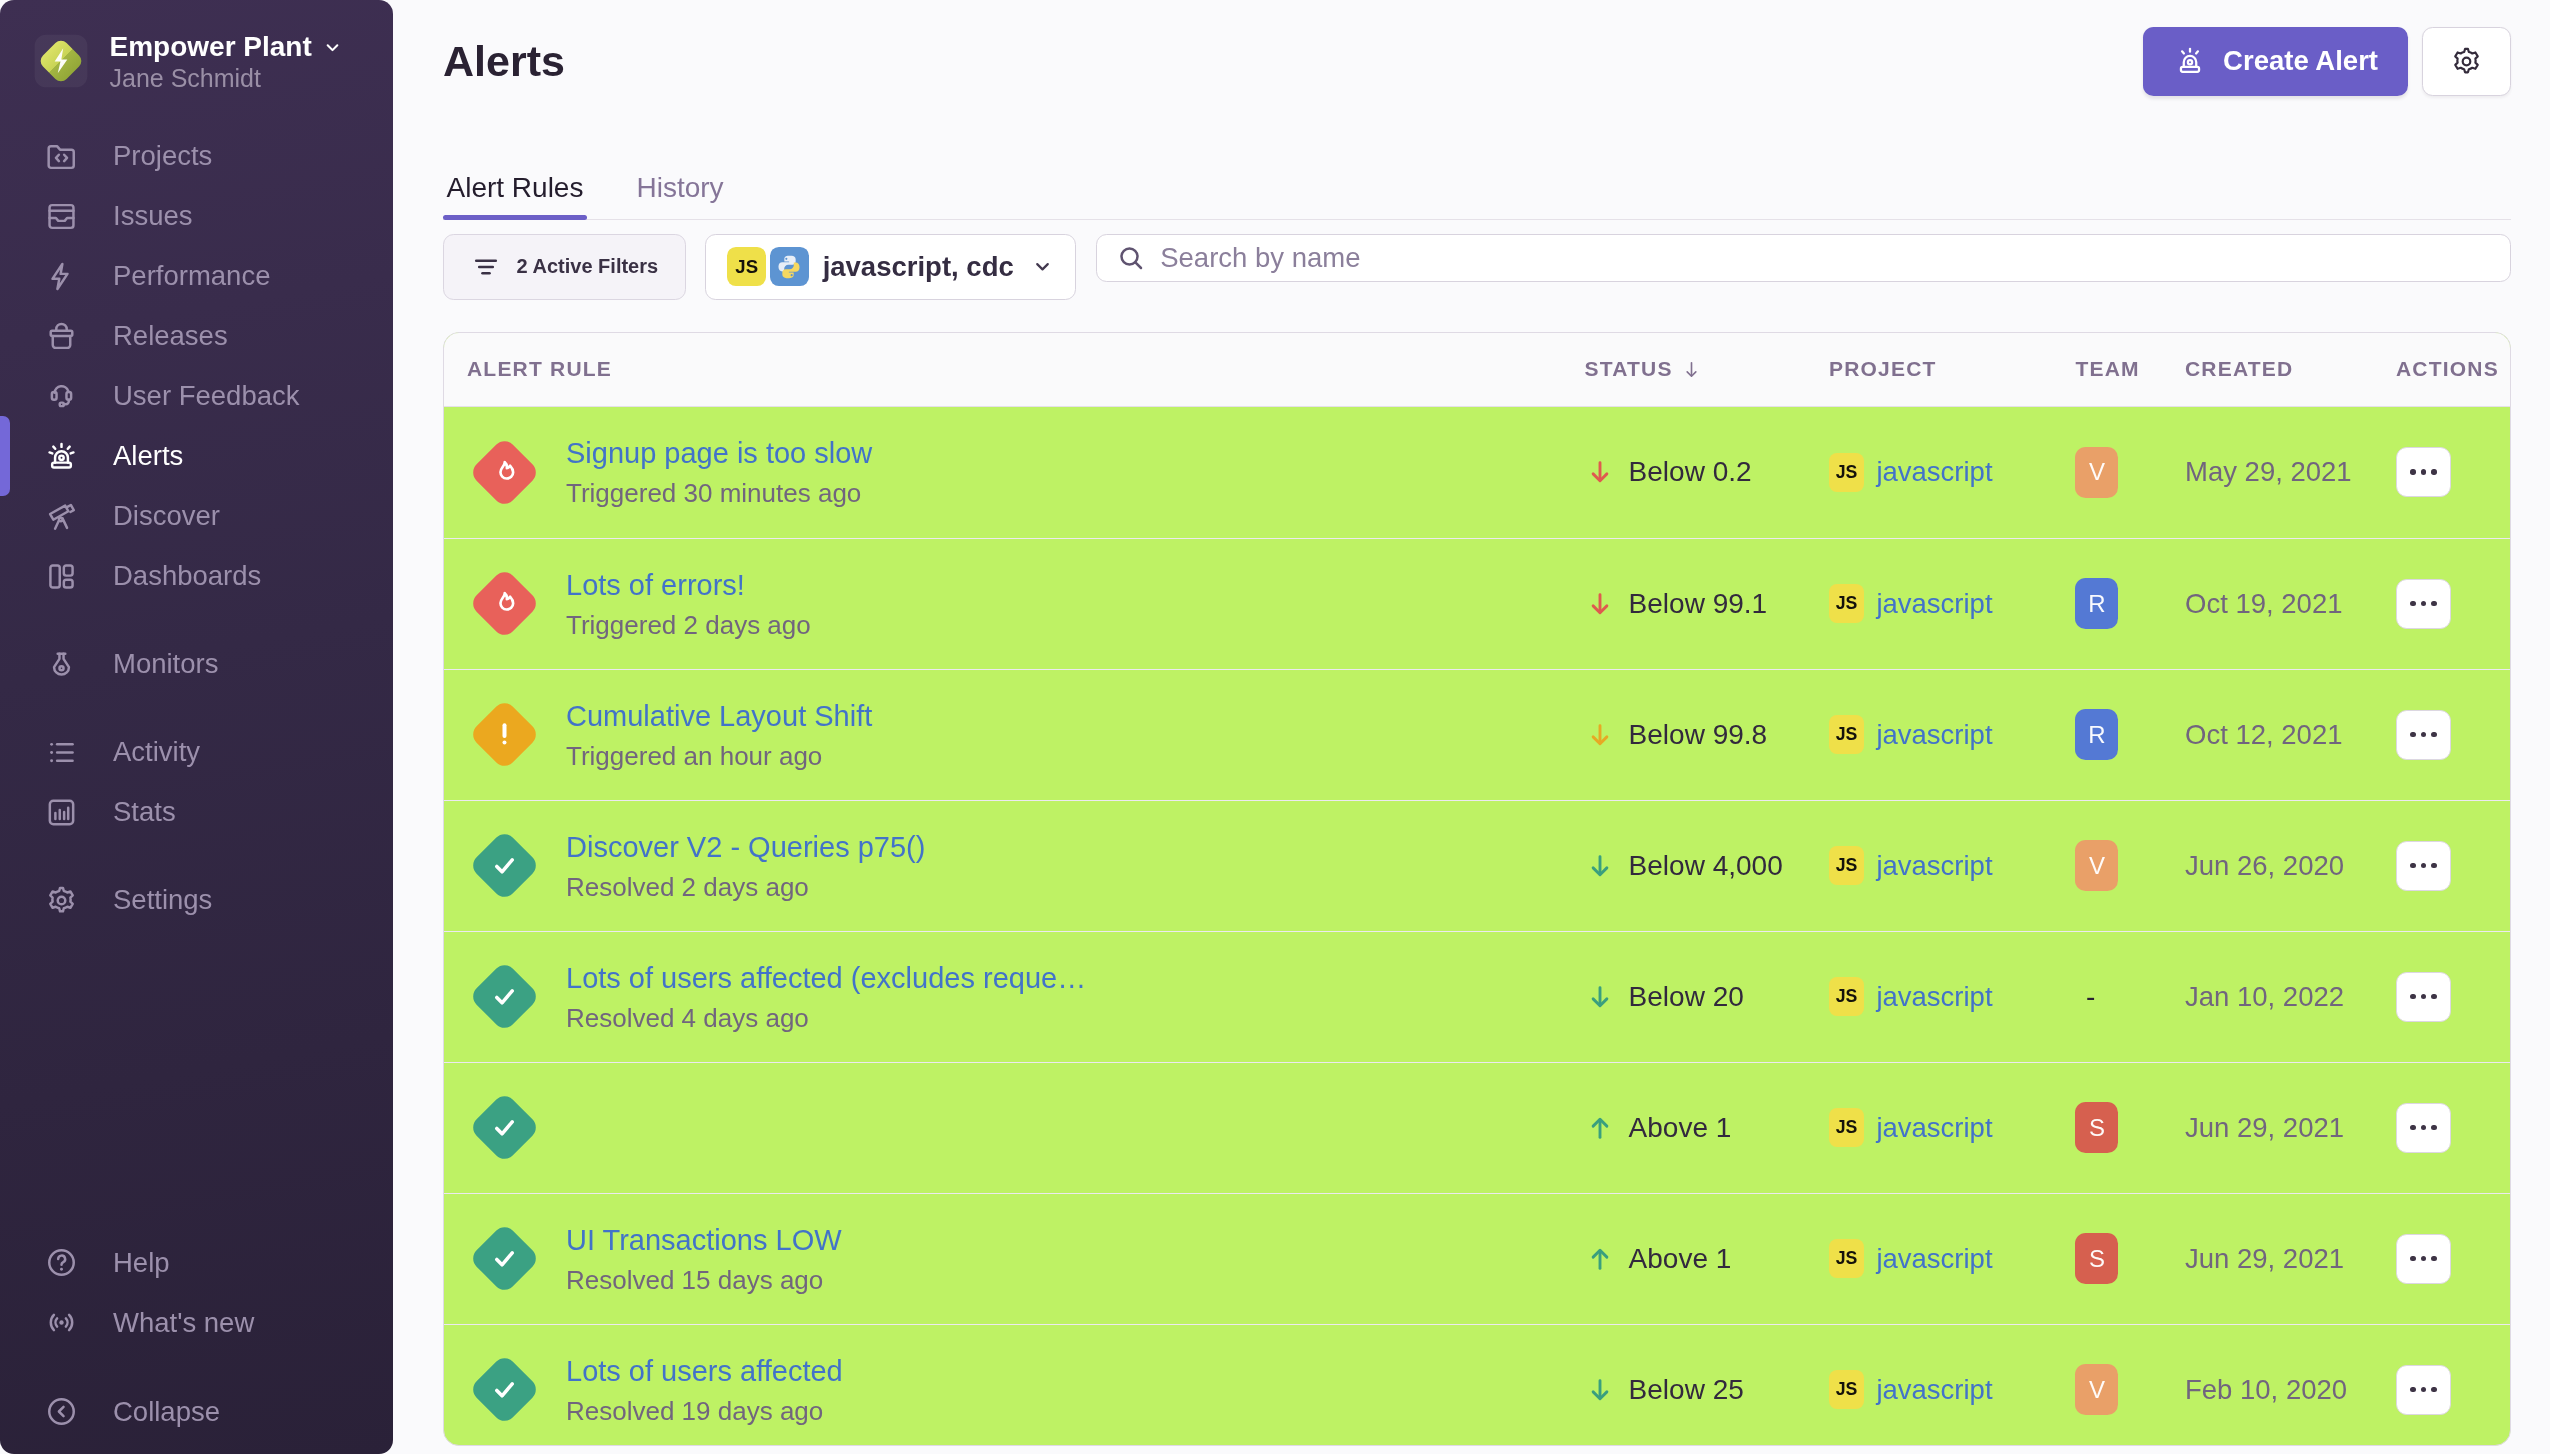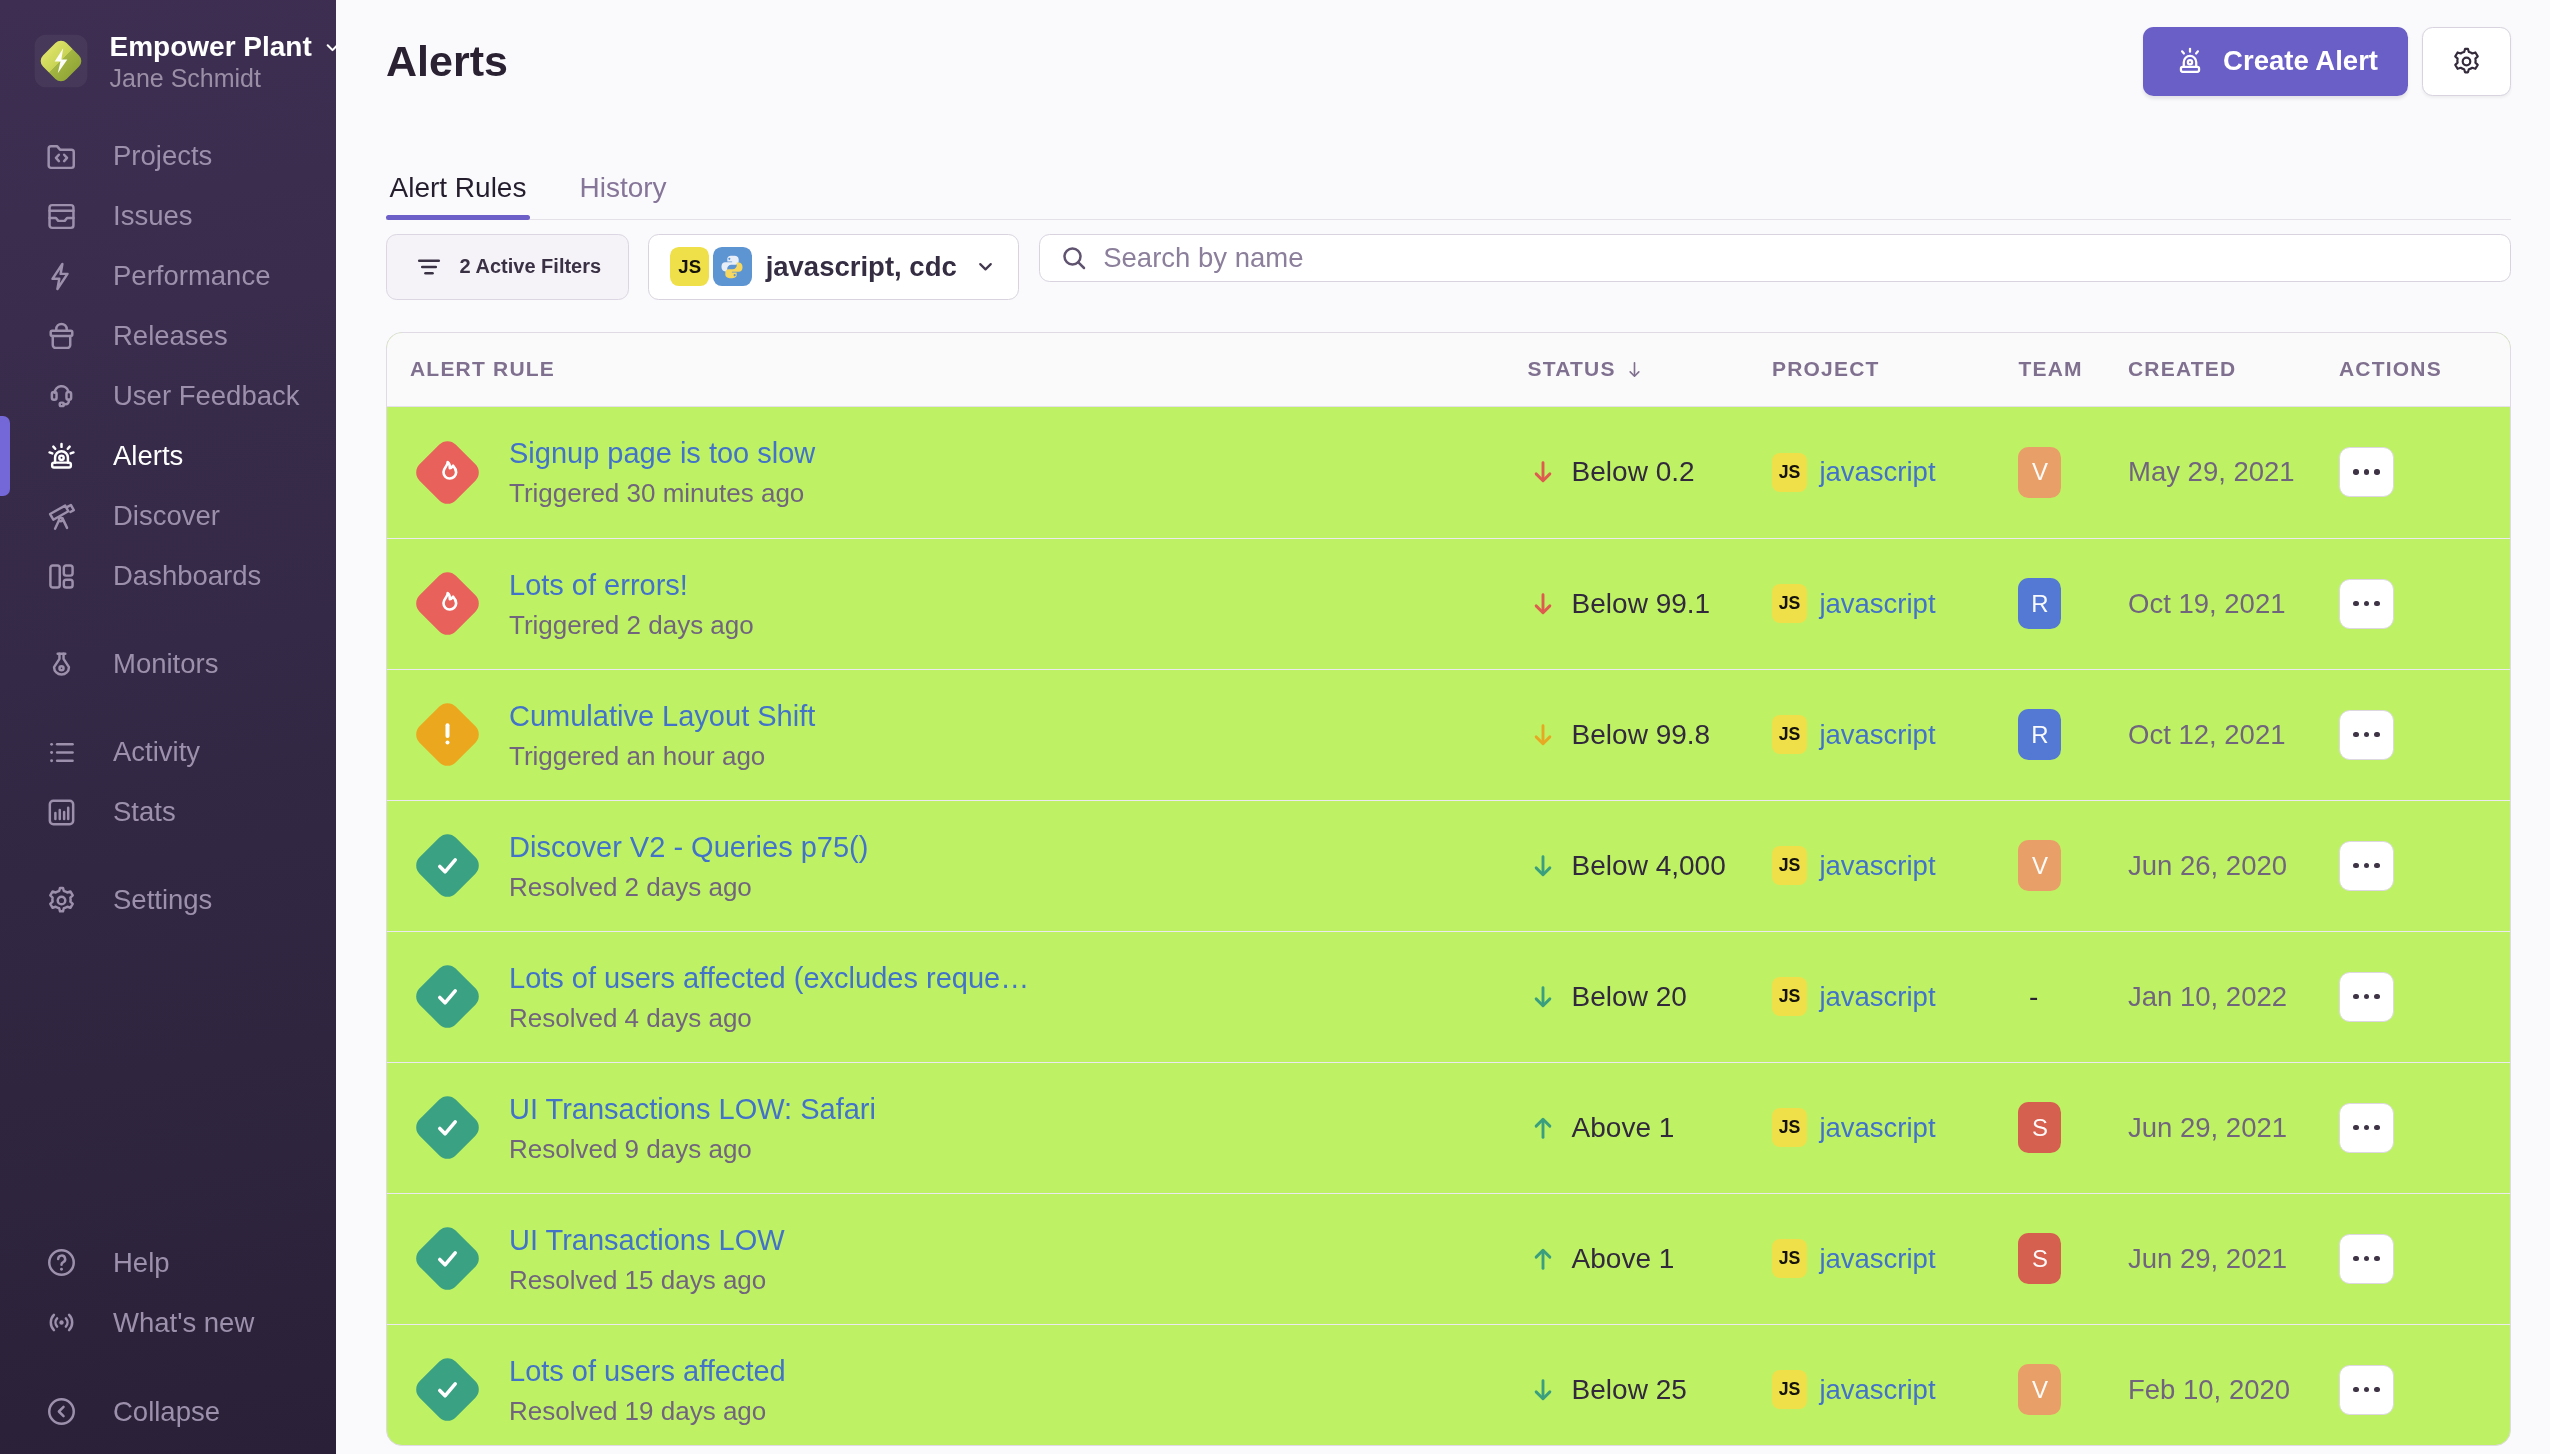--- a/index.html
+++ b/index.html
@@ -12,8 +12,9 @@
 
   
   .sidebar {
-    width:336px; flex:none; position:relative;
+    width:393px; flex:none; position:relative;
     background:linear-gradient(170deg,#3E2F52 0%,#342946 45%,#2A2138 100%);
+    border-radius:14px;
   }
   .org { padding:30px 21px 0 32px; display:flex; gap:19.5px; align-items:center; cursor:pointer; }
   .logo { width:58px; height:58px; flex:none; }

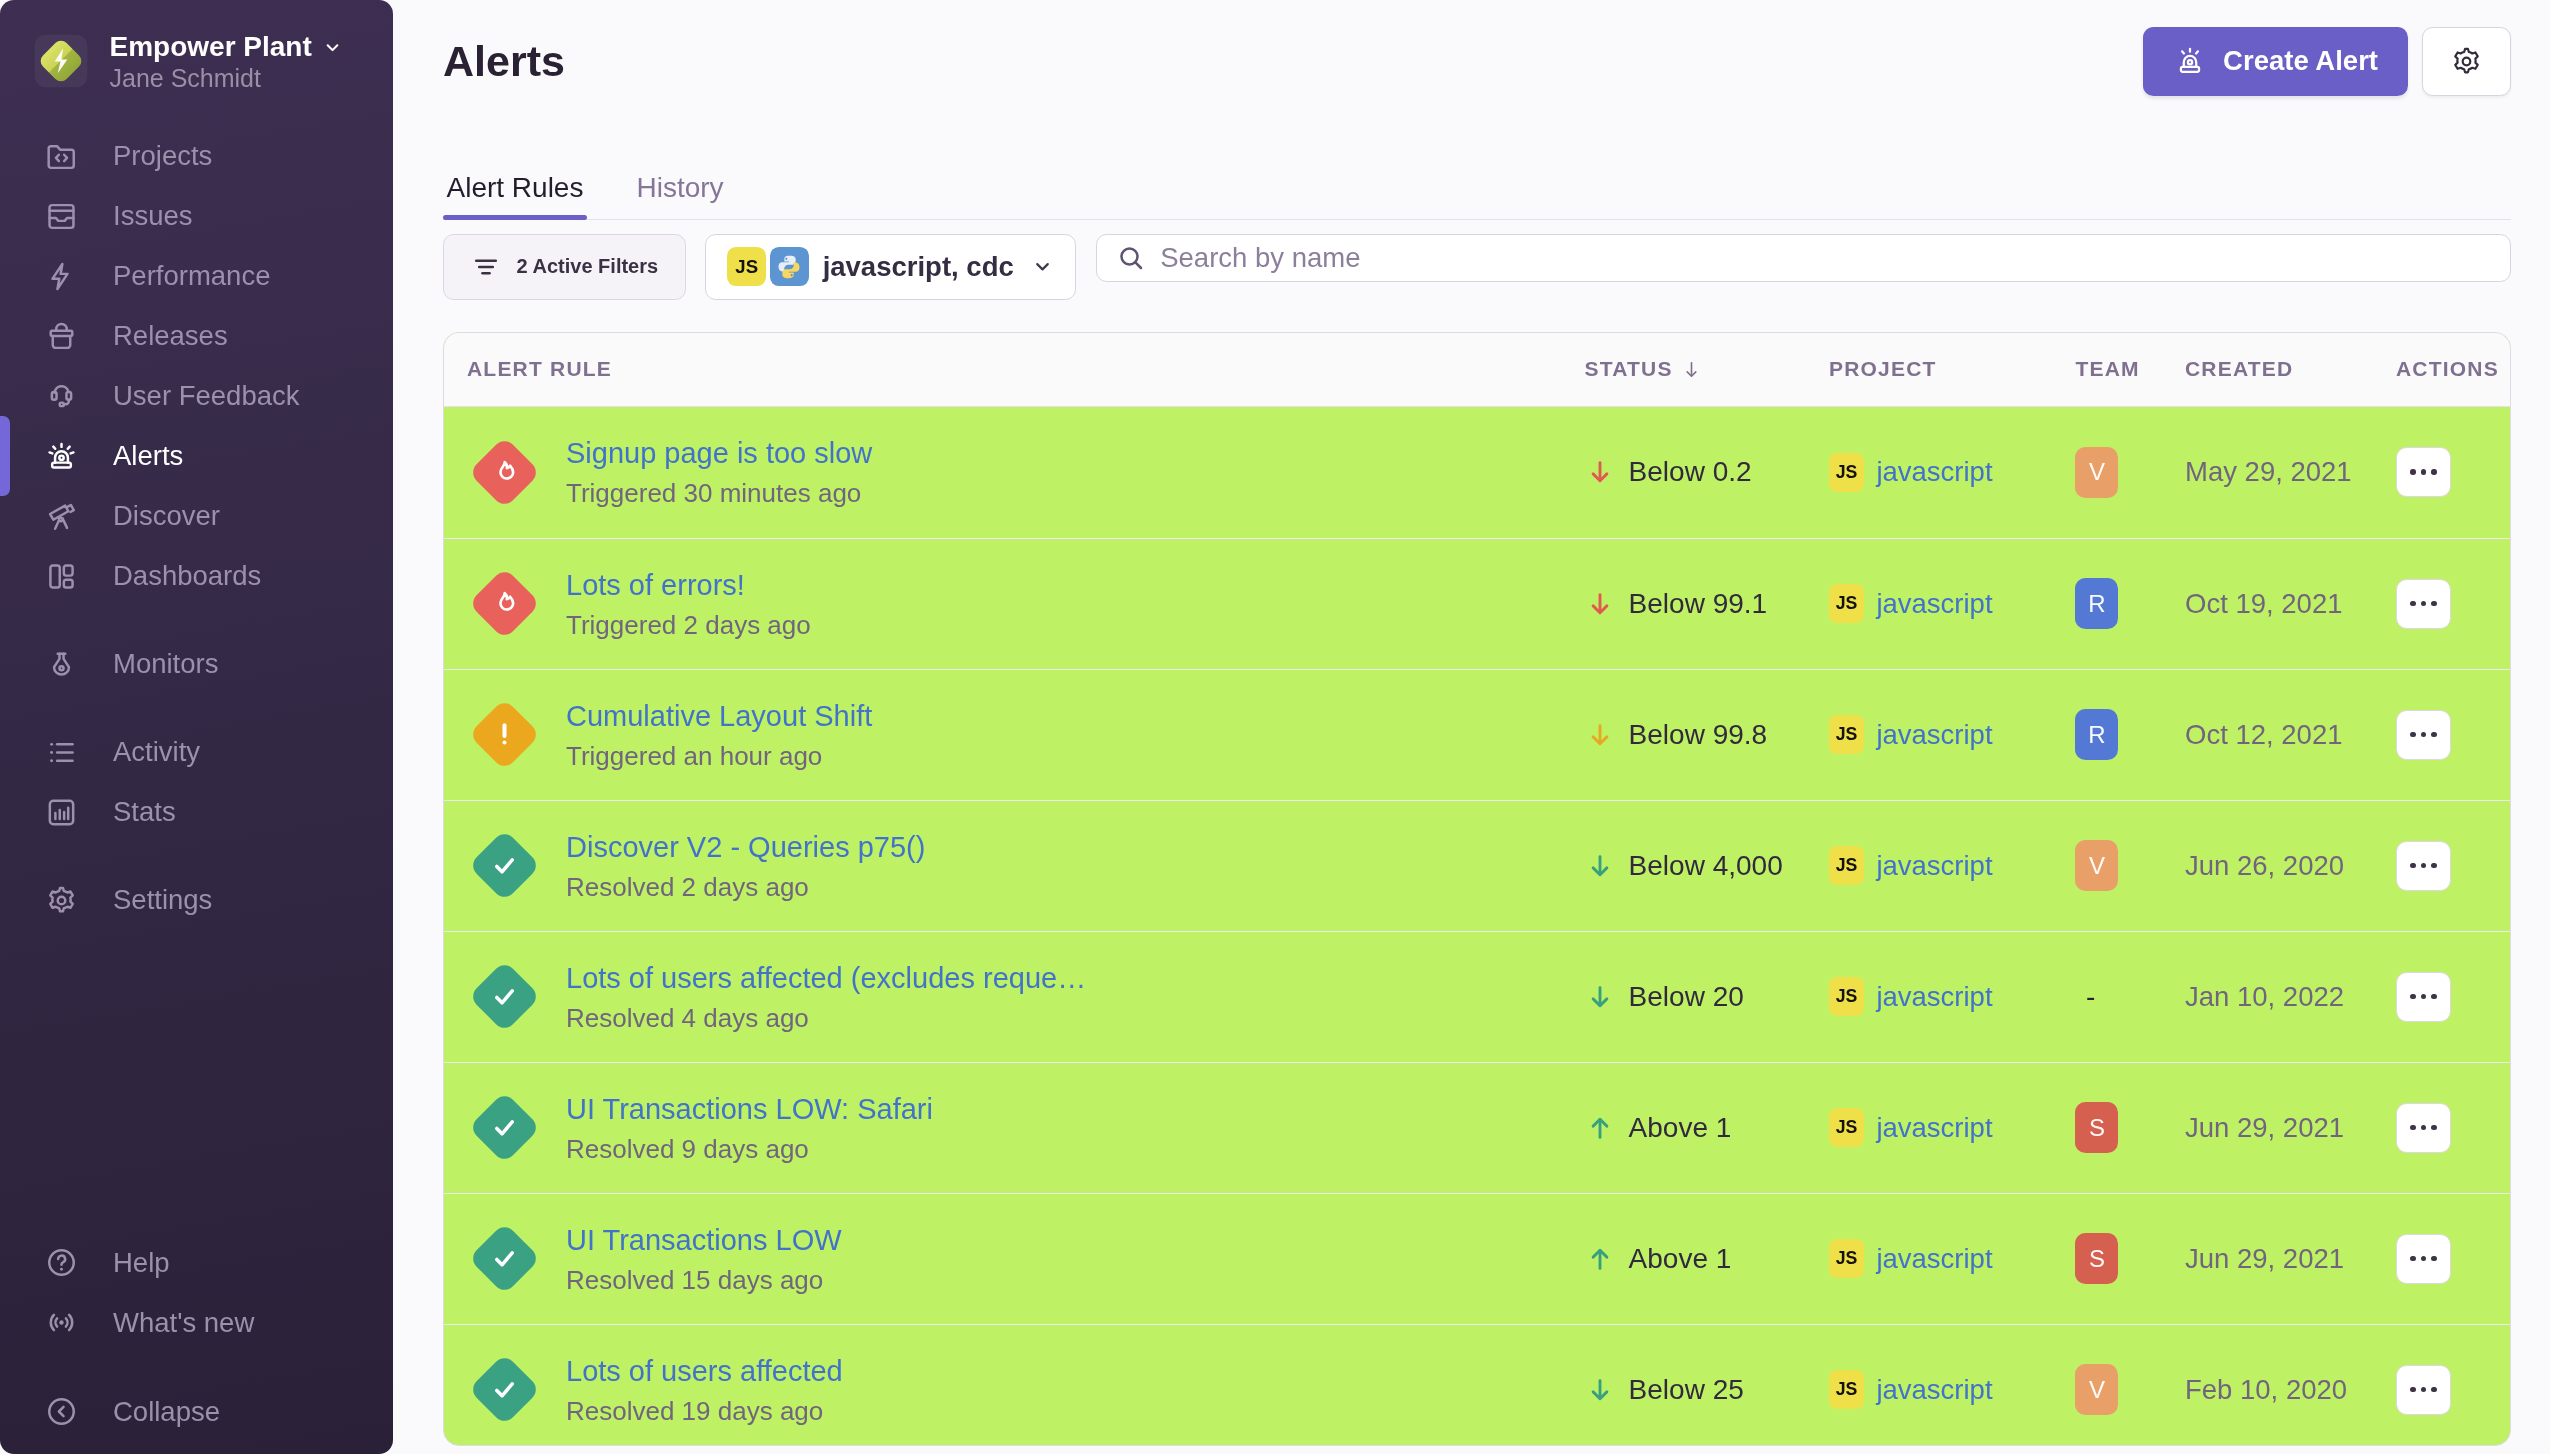--- a/index.html
+++ b/index.html
@@ -672,10 +672,6 @@
                 </svg>
               </div>
             </div>
-            <div>
-              <a class="rule-title">UI Transactions LOW: Safari</a>
-              <div class="rule-sub">Resolved 9 days ago</div>
-            </div>
           </div>
           <div class="td-status pad-status">
             <span class="arrow c-green">

